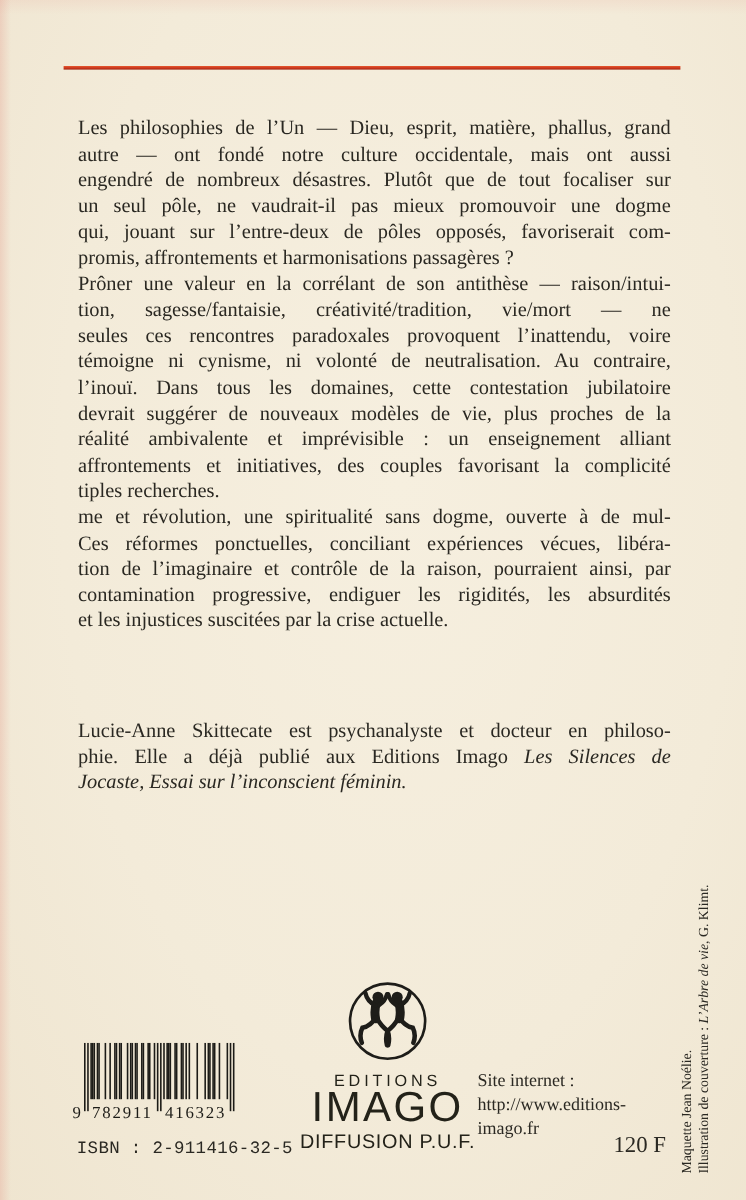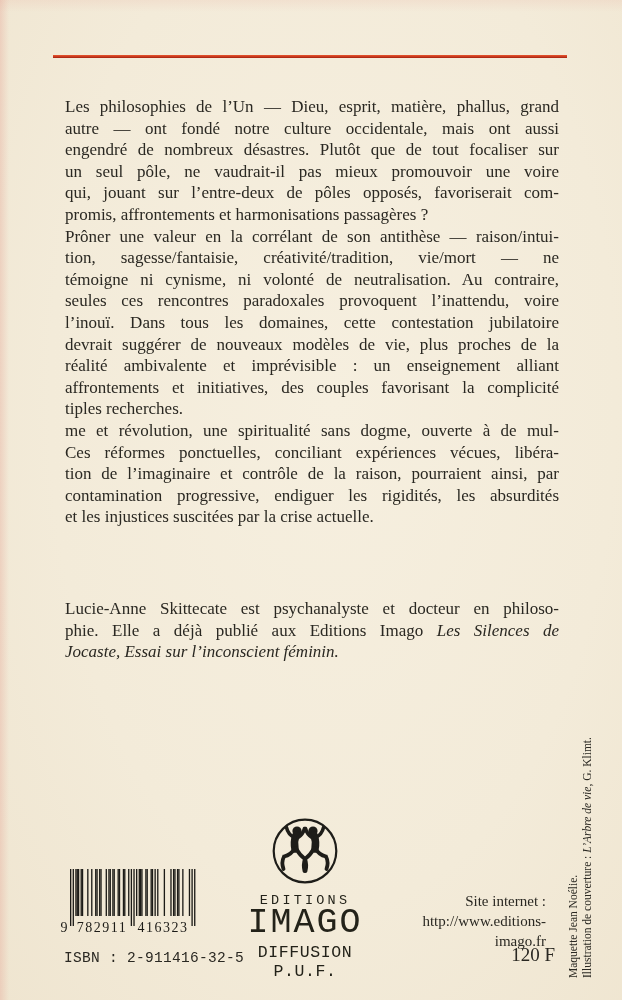--- a/index.html
+++ b/index.html
@@ -52,7 +52,7 @@
         <div class="line"><span>Les philosophies de l’Un — Dieu, esprit, matière, phallus, grand</span></div>
         <div class="line"><span>autre — ont fondé notre culture occidentale, mais ont aussi</span></div>
         <div class="line"><span>engendré de nombreux désastres. Plutôt que de tout focaliser sur</span></div>
-        <div class="line"><span>un seul pôle, ne vaudrait-il pas mieux promouvoir une voire</span></div>
+        <div class="line"><span>un seul pôle, ne vaudrait-il pas mieux promouvoir une dogme</span></div>
         <div class="line"><span>qui, jouant sur l’entre-deux de pôles opposés, favoriserait com-</span></div>
         <div class="line last"><span>promis, affrontements et harmonisations passagères ?</span></div>
       </div>

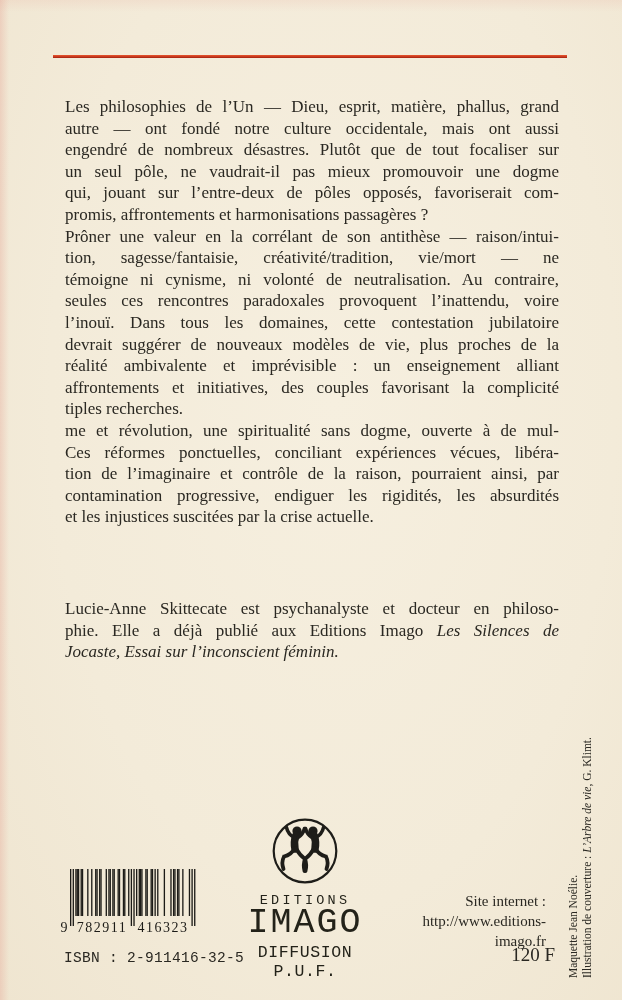--- a/index.html
+++ b/index.html
@@ -59,8 +59,8 @@
       <div class="para">
         <div class="line"><span>Prôner une valeur en la corrélant de son antithèse — raison/intui-</span></div>
         <div class="line"><span>tion, sagesse/fantaisie, créativité/tradition, vie/mort — ne</span></div>
+        <div class="line"><span>seules ces rencontres paradoxales provoquent l’inattendu, voire</span></div>
         <div class="line"><span>témoigne ni cynisme, ni volonté de neutralisation. Au contraire,</span></div>
-        <div class="line"><span>seules ces rencontres paradoxales provoquent l’inattendu, voire</span></div>
         <div class="line"><span>l’inouï. Dans tous les domaines, cette contestation jubilatoire</span></div>
         <div class="line"><span>devrait suggérer de nouveaux modèles de vie, plus proches de la</span></div>
         <div class="line"><span>réalité ambivalente et imprévisible : un enseignement alliant</span></div>

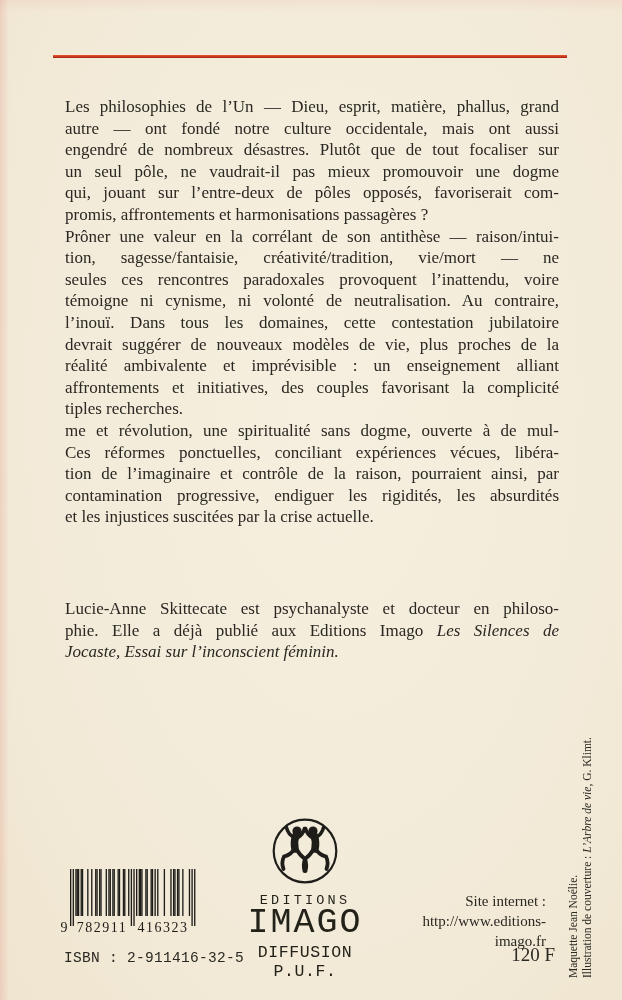--- a/index.html
+++ b/index.html
@@ -23,8 +23,8 @@
   .it{font-style:italic;}
   .author-note{position:absolute;left:65px;top:598px;width:494px;
     font-size:17px;line-height:21.6px;}
-  .publisher{position:absolute;left:223px;top:817px;width:164px;text-align:center;
-    font-family:Liberation Mono, monospace;color:#232219;}
+  .publisher{position:absolute;left:241px;top:817px;width:164px;text-align:center;
+    font-family:Liberation Sans, sans-serif;color:#232219;}
   .logo-circle{width:68px;height:68px;margin:0 auto;display:block;}
   .editions{font-size:13.5px;letter-spacing:3.2px;margin-top:8px;}
   .imago{font-size:35px;letter-spacing:2px;font-weight:400;margin-top:-3px;line-height:36px;}

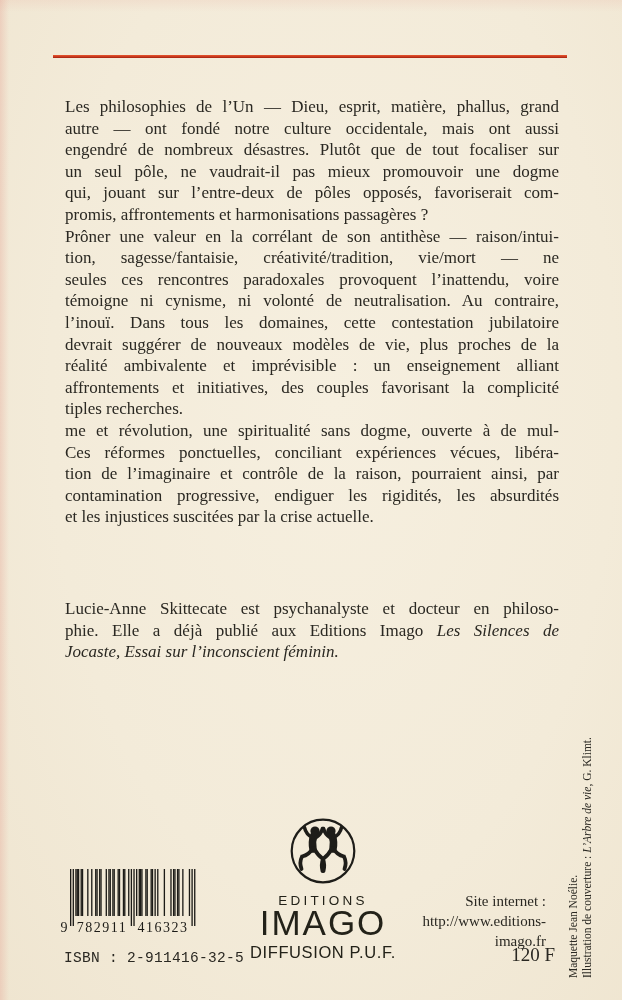--- a/index.html
+++ b/index.html
@@ -29,7 +29,7 @@
   .editions{font-size:13.5px;letter-spacing:3.2px;margin-top:8px;}
   .imago{font-size:35px;letter-spacing:2px;font-weight:400;margin-top:-3px;line-height:36px;}
   .diffusion{font-size:16.5px;letter-spacing:.6px;margin-top:2px;}
-  .website{position:absolute;left:398px;top:891px;width:148px;text-align:right;
+  .website{position:absolute;left:398px;top:891px;width:148px;text-align:left;
     font-size:15px;line-height:20px;}
   .price{position:absolute;left:493px;top:944px;width:62px;text-align:right;font-size:19px;}
   .isbn{position:absolute;left:64px;top:950px;font-size:14.5px;letter-spacing:.3px;font-family:Liberation Mono, monospace;}

